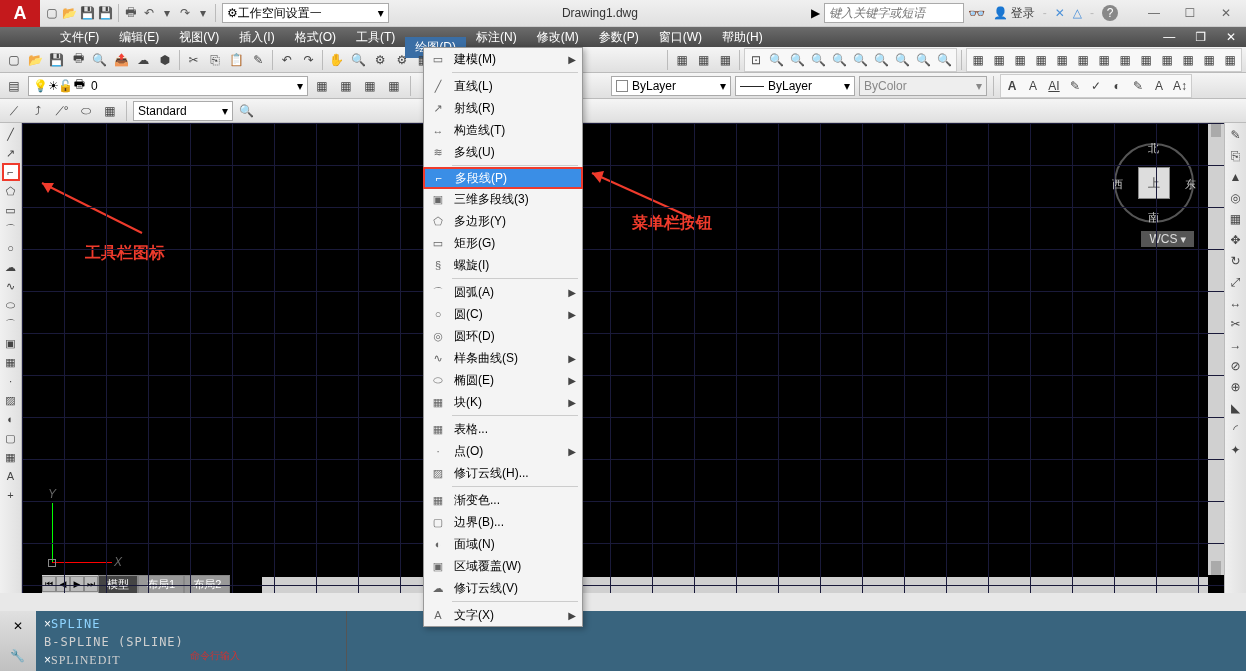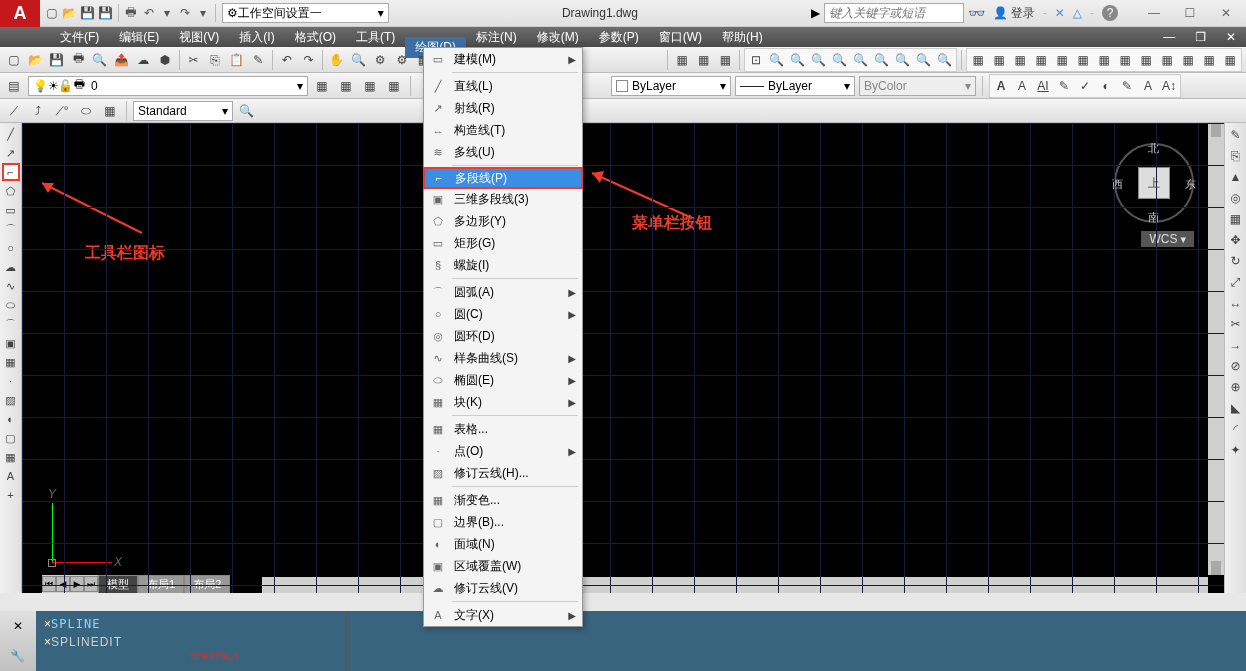--- a/index.html
+++ b/index.html
@@ -250,7 +250,7 @@
       <span style="flex:1"></span>
       <span>▾</span>
   </div>
-  <div class="tb-dropdown readonly" style="width:117px">
+  <div class="tb-dropdown readonly" style="width:128px">
     <span>ByColor</span>
       <span style="flex:1"></span>
       <span>▾</span>

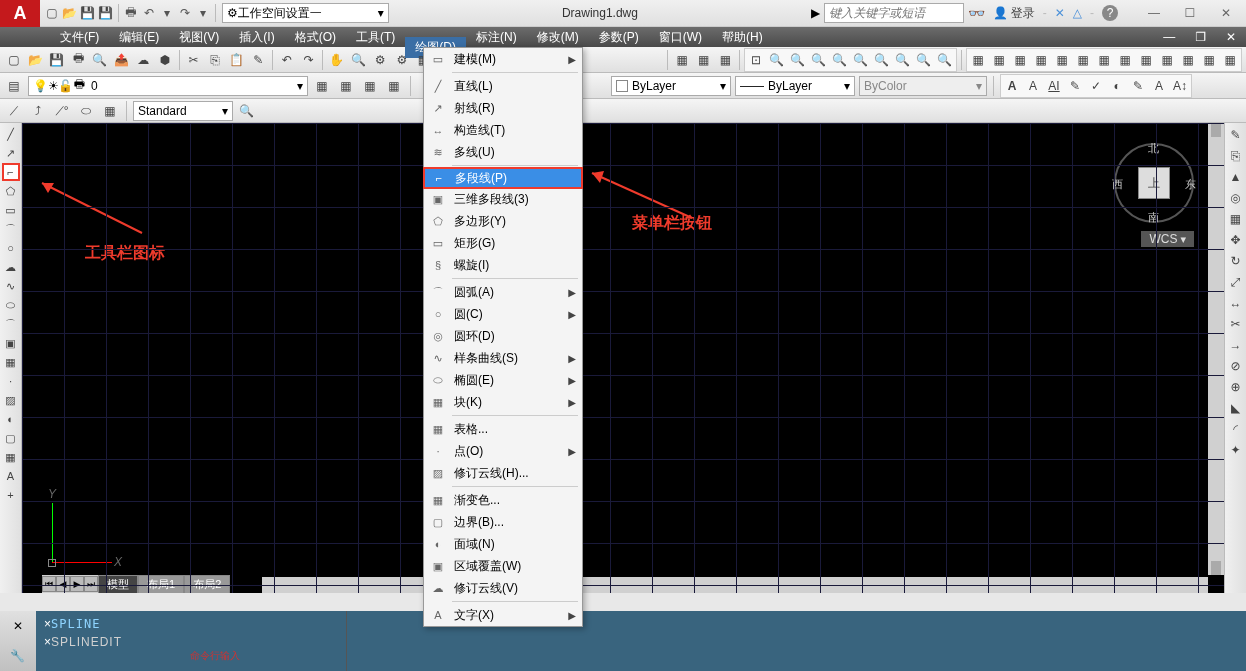--- a/index.html
+++ b/index.html
@@ -537,6 +537,7 @@
   </div>
   <div class="cmd-text">
     <div>×<span style="color:#8fd4ff;font-family:Consolas,monospace;letter-spacing:1px">SPLINE</span></div>
+    <div style="color:#d0d0d0;font-family:Consolas,monospace;letter-spacing:1px">B-SPLINE (SPLINE)</div>
     <div>×<span style="color:#d0d0d0;font-family:Liberation Sans, sans-serif;letter-spacing:1px">SPLINEDIT</span></div>
   </div>
   <div class="cmd-anno">命令行输入</div>

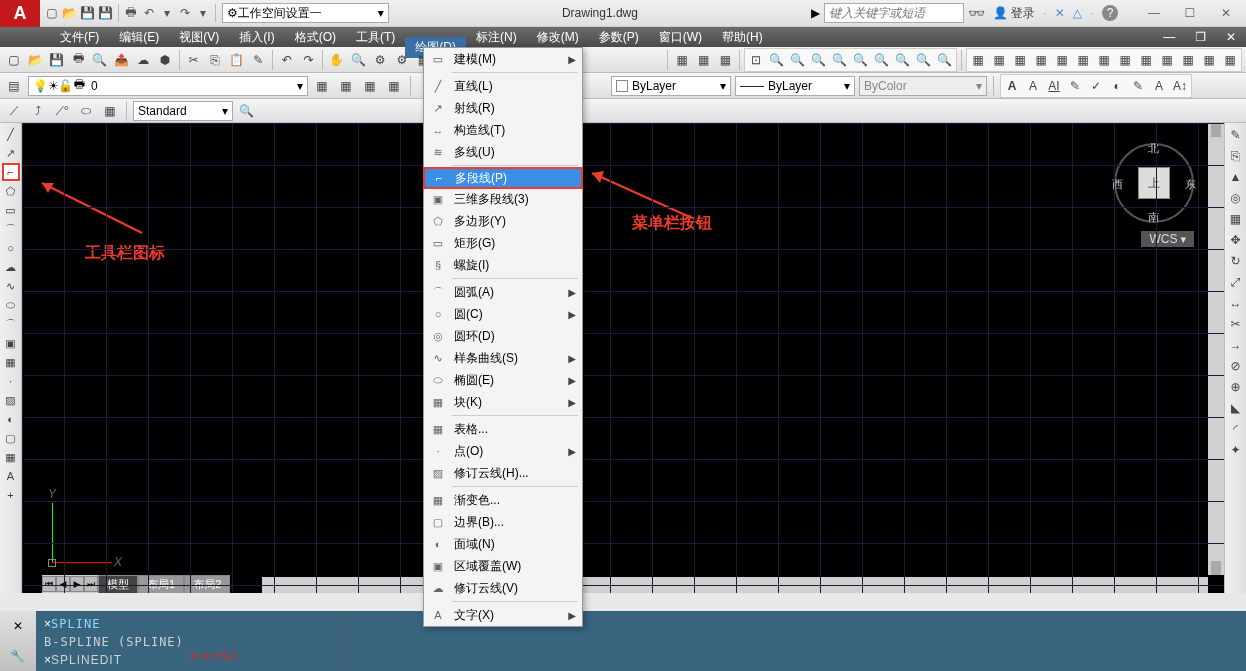--- a/index.html
+++ b/index.html
@@ -538,7 +538,7 @@
   <div class="cmd-text">
     <div>×<span style="color:#8fd4ff;font-family:Consolas,monospace;letter-spacing:1px">SPLINE</span></div>
     <div style="color:#d0d0d0;font-family:Consolas,monospace;letter-spacing:1px">B-SPLINE (SPLINE)</div>
-    <div>×<span style="color:#d0d0d0;font-family:Liberation Sans, sans-serif;letter-spacing:1px">SPLINEDIT</span></div>
+    <div>×<span style="color:#d0d0d0;font-family:Liberation Serif, serif;letter-spacing:1px">SPLINEDIT</span></div>
   </div>
   <div class="cmd-anno">命令行输入</div>
   <div style="width:900px;border-left:1px solid #555"></div>

